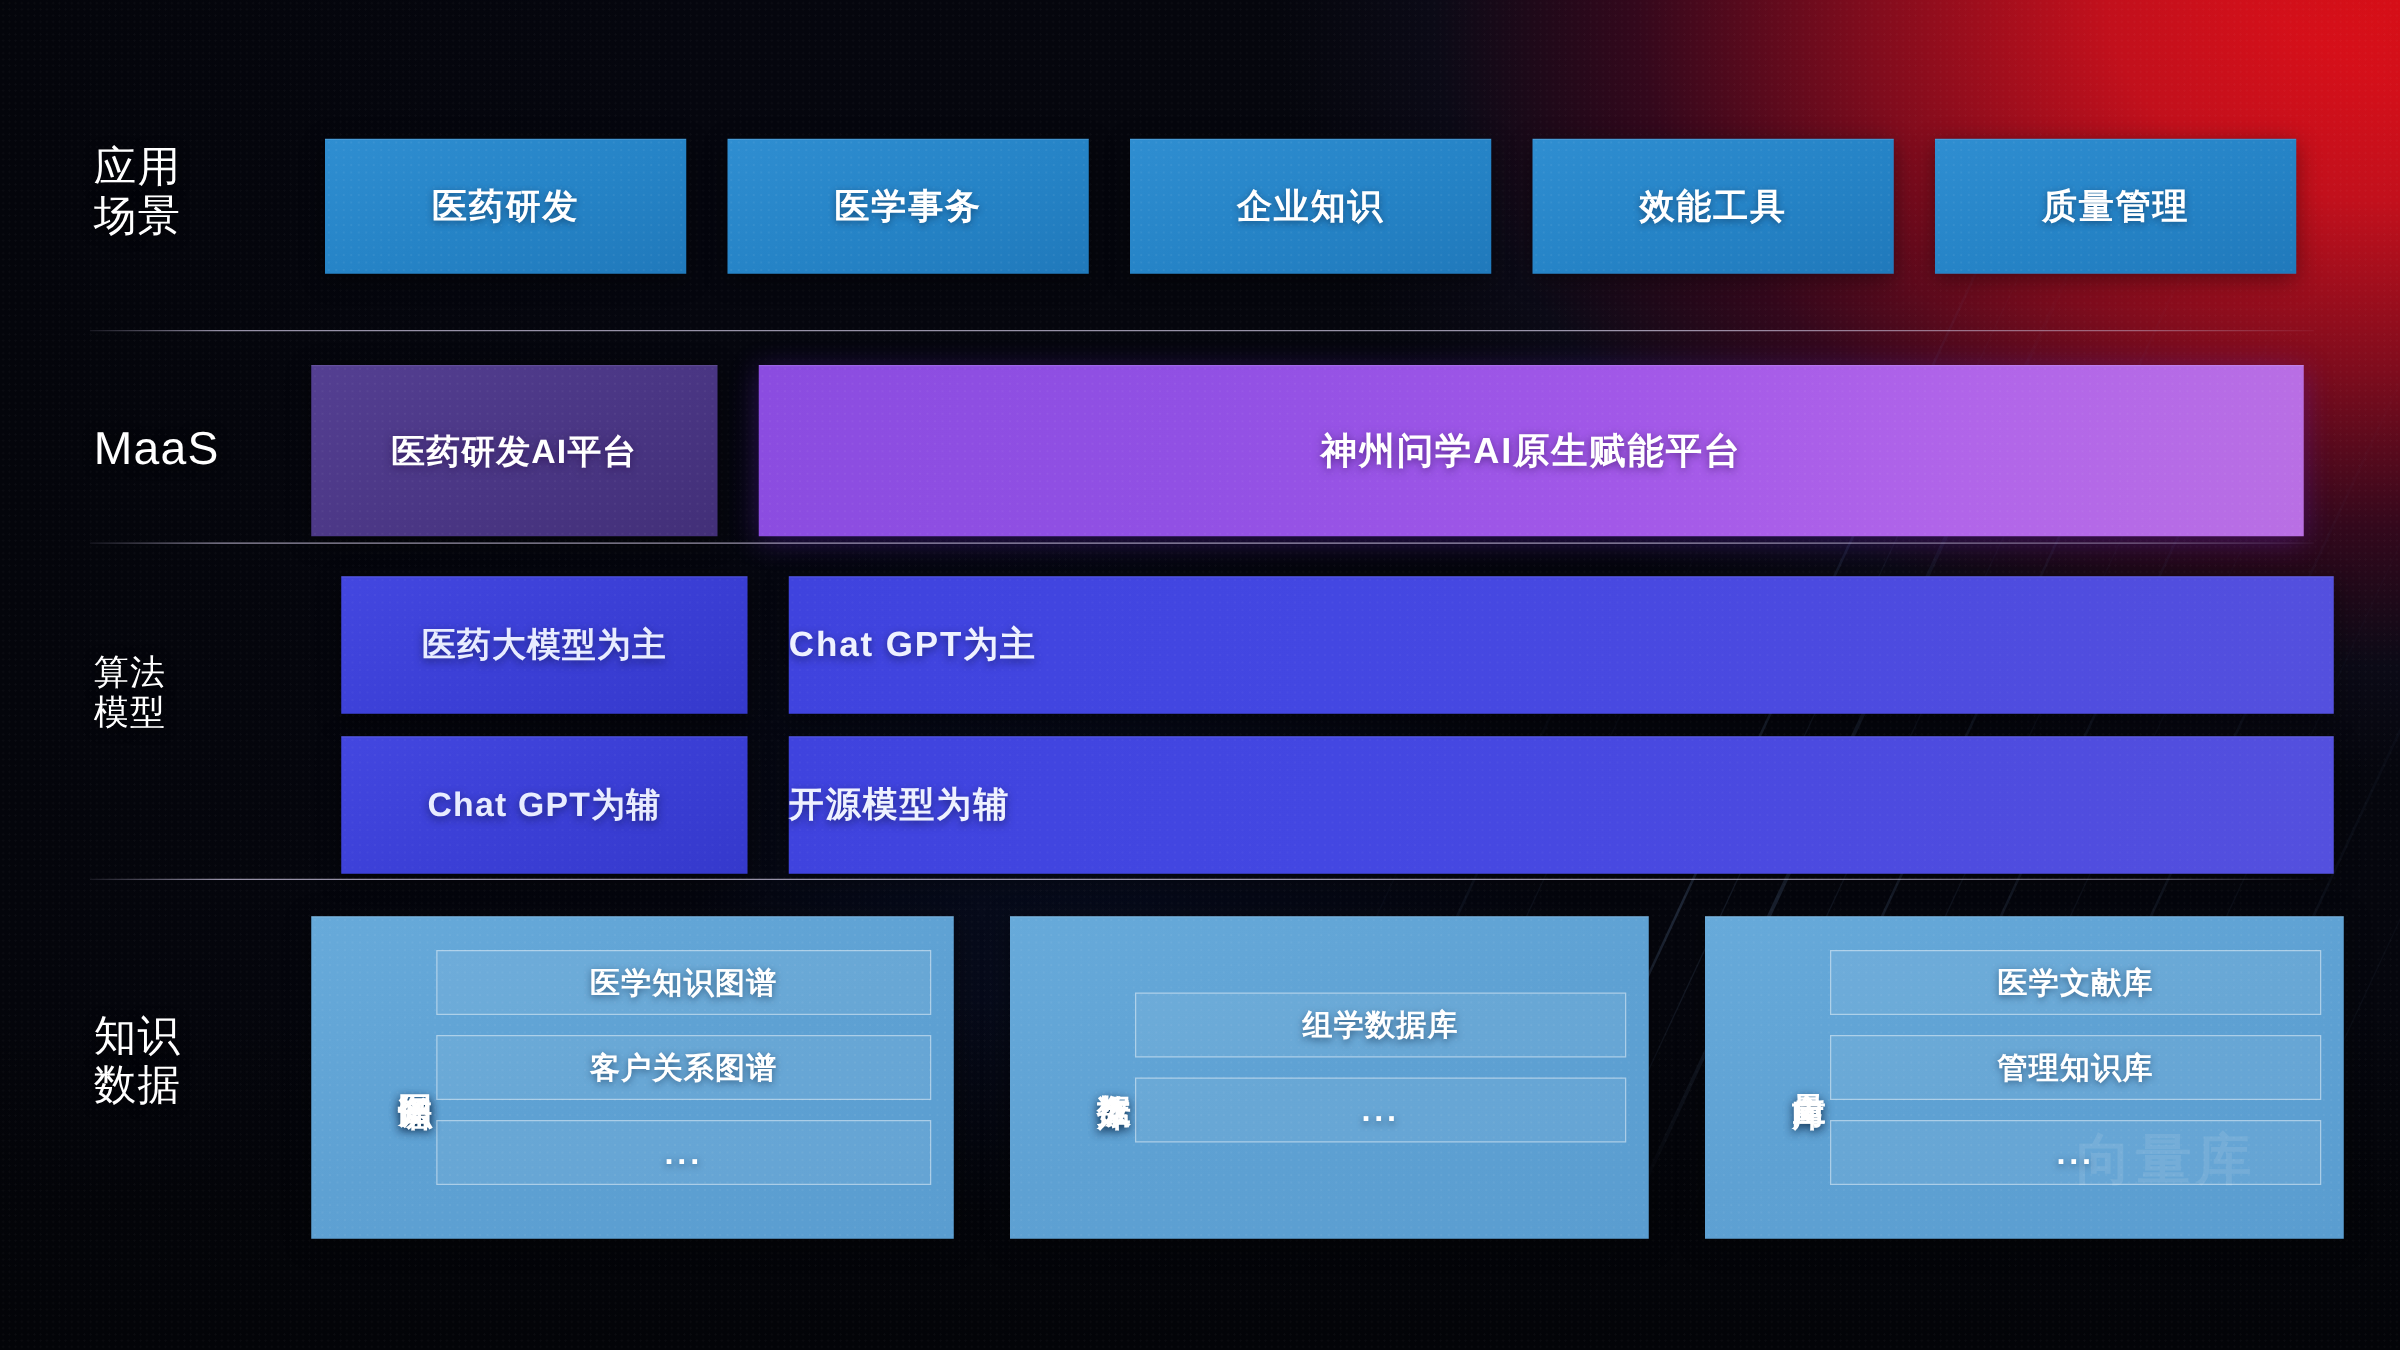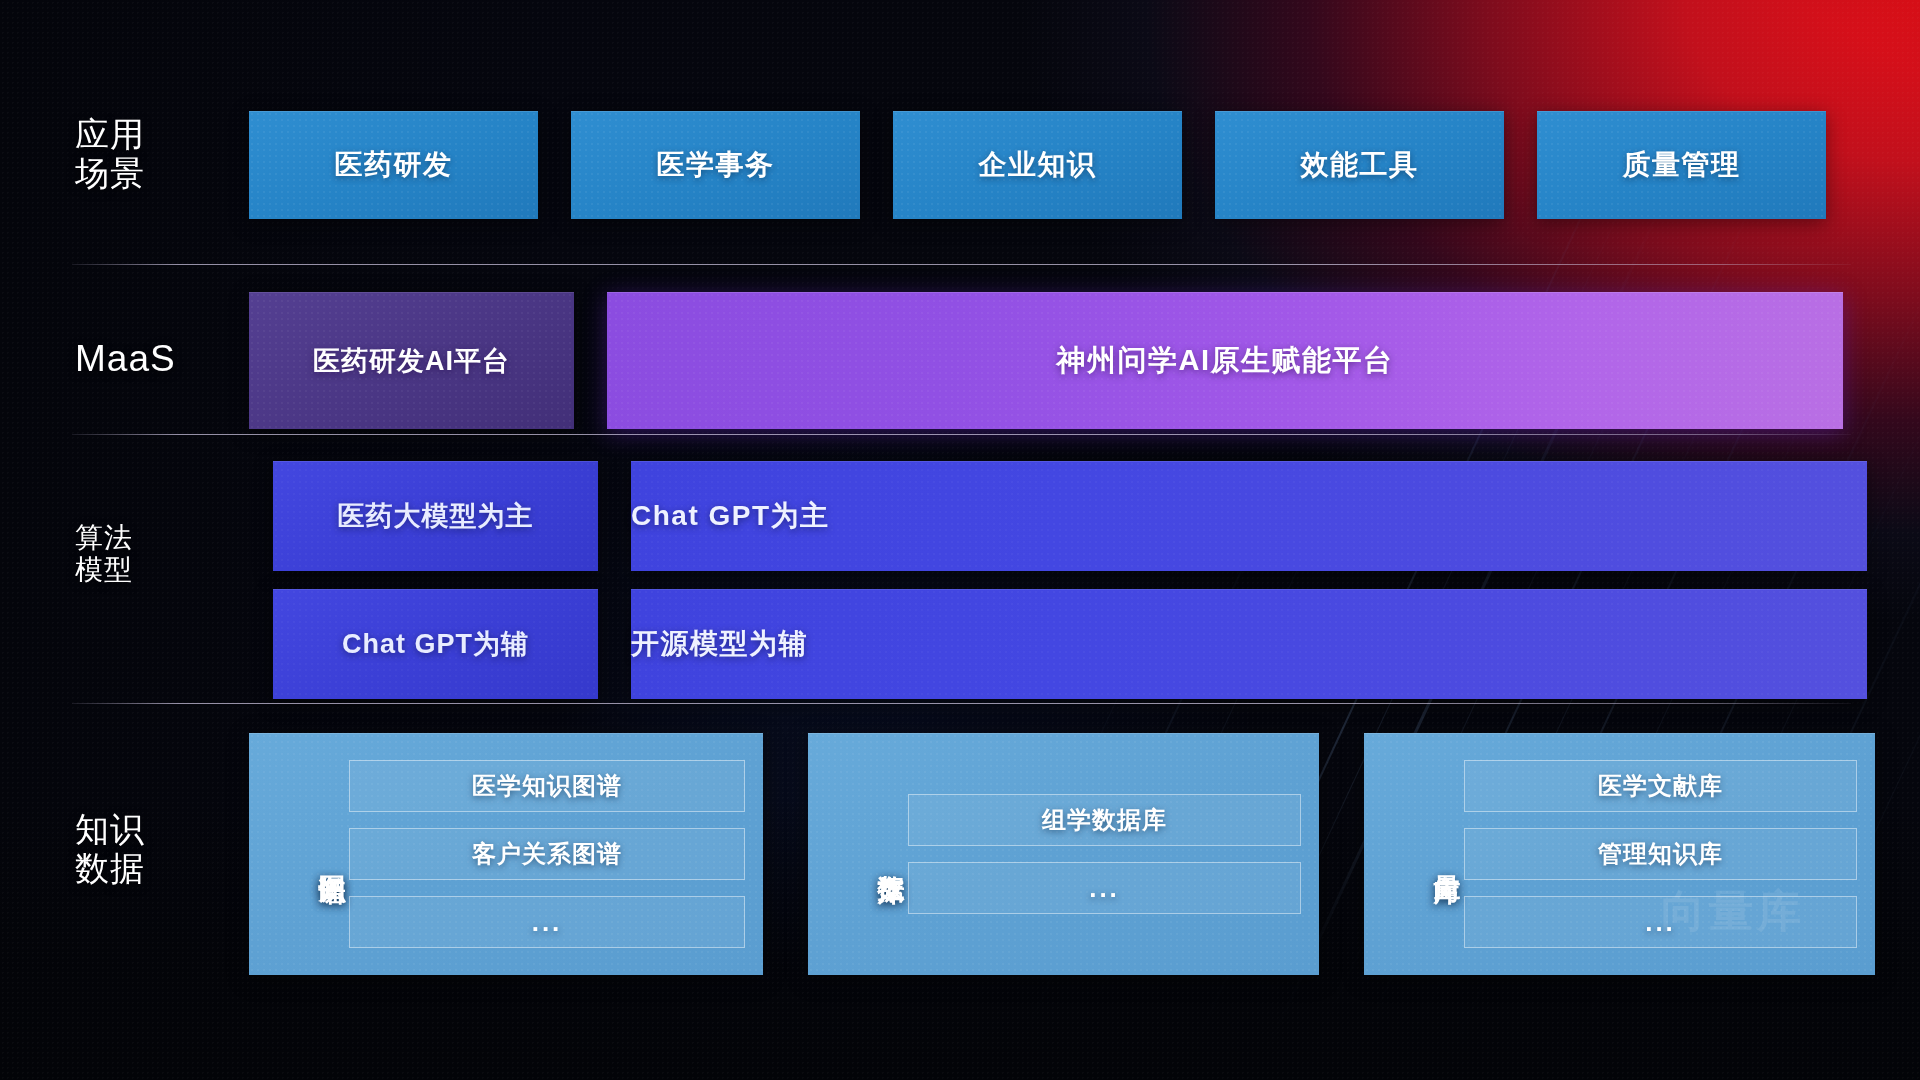--- a/index.html
+++ b/index.html
@@ -39,7 +39,7 @@
      background:linear-gradient(90deg,rgba(196,186,222,.10) 0%,rgba(206,198,226,.72) 6%,rgba(214,206,232,.70) 70%,rgba(206,198,226,.45) 92%,rgba(200,190,220,.05) 100%);}
 
   
-  .apps{position:absolute;left:249px;top:111px;display:flex;gap:33px;}
+  .apps{position:absolute;left:260px;top:111px;display:flex;gap:33px;}
   .app-box{width:289px;height:108px;display:flex;align-items:center;justify-content:center;
      background:linear-gradient(160deg,#2f8ed1 0%,#2583c6 55%,#2079bb 100%);
      color:#fff;font-size:28px;font-weight:700;letter-spacing:1.5px;

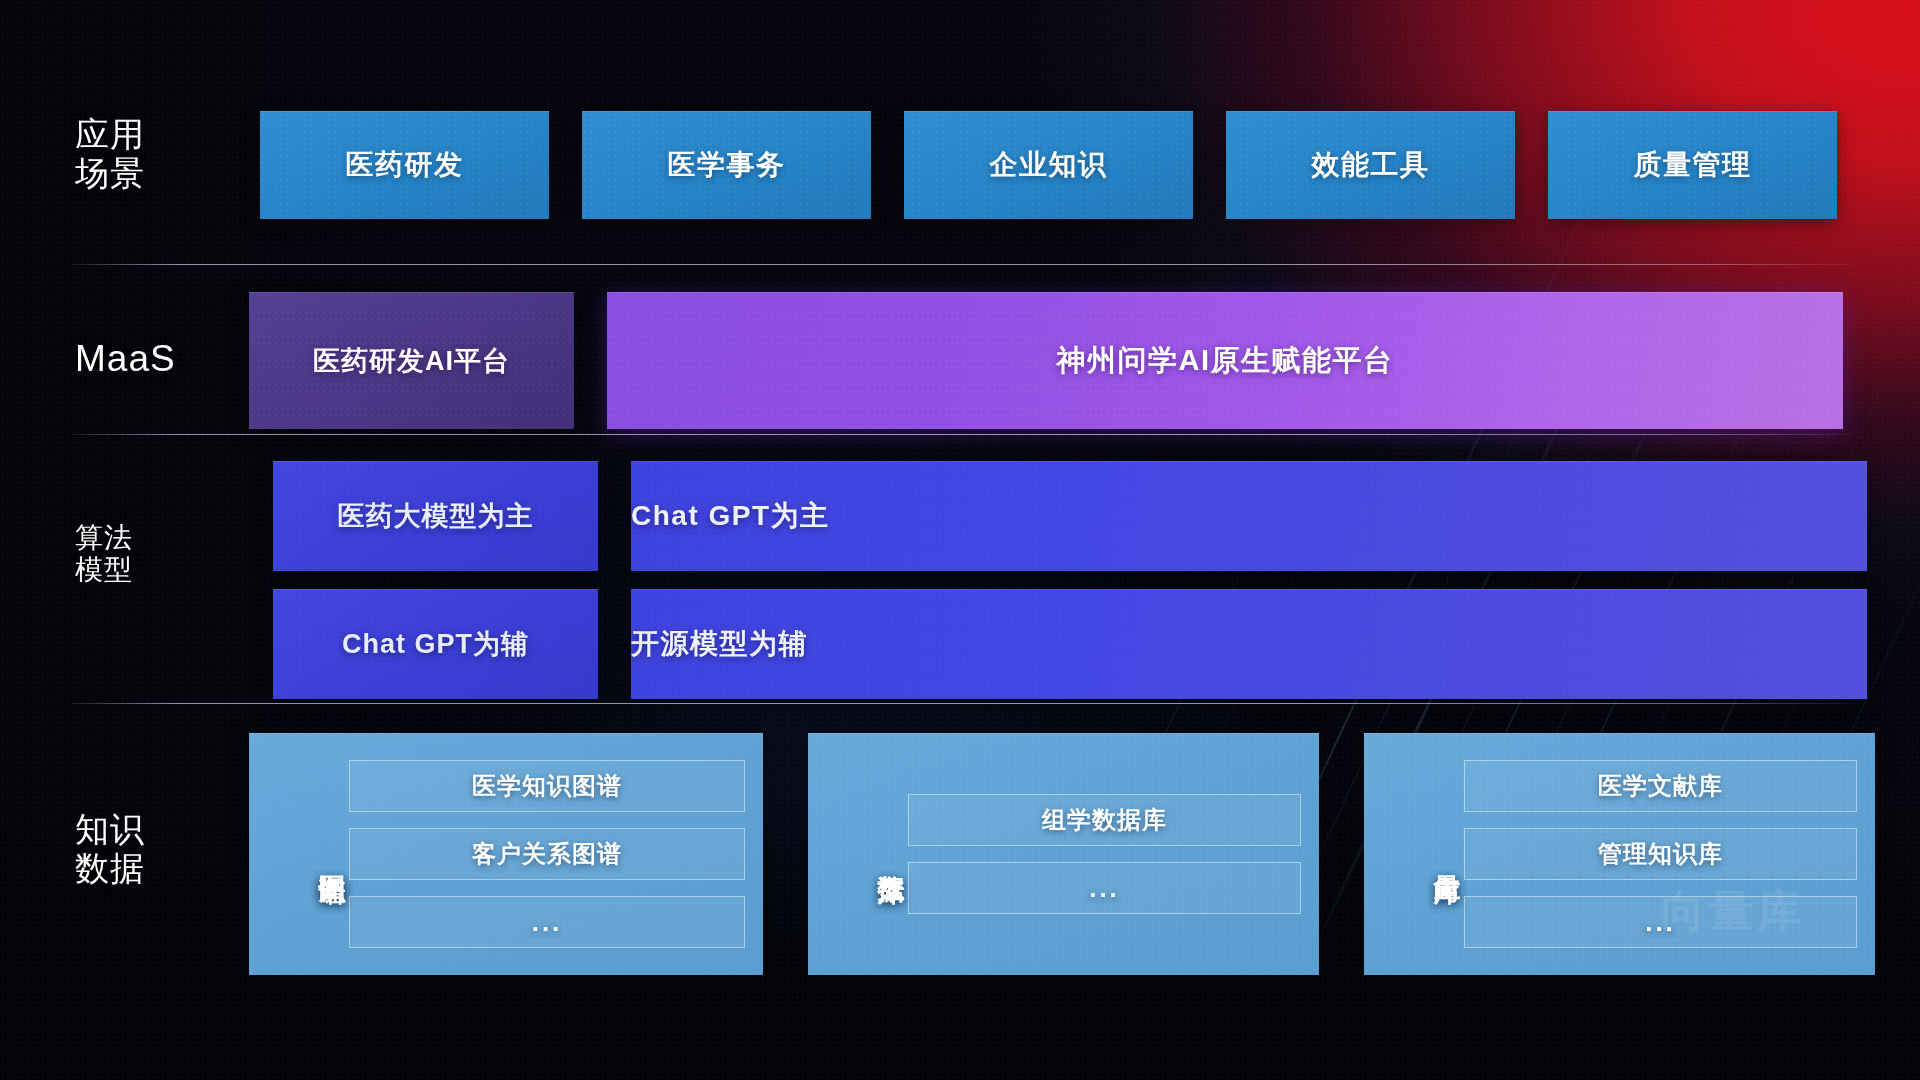--- a/index.html
+++ b/index.html
@@ -86,7 +86,7 @@
   .know-panel{height:242px;display:flex;align-items:center;
      background:linear-gradient(160deg,#67aada 0%,#5ea1d3 50%,#5a9dd0 100%);
      box-shadow:0 4px 20px rgba(0,0,0,.40), inset 0 1px 0 rgba(255,255,255,.14);
-     position:relative;padding:0 14px 0 0;}
+     position:relative;padding:0 14px 16px 0;}
   .know-panel::after{content:"";position:absolute;inset:0;
      background-image:radial-gradient(rgba(255,255,255,.10) 1px, rgba(0,0,0,0) 1px);
      background-size:6px 6px;opacity:.5;pointer-events:none;}

